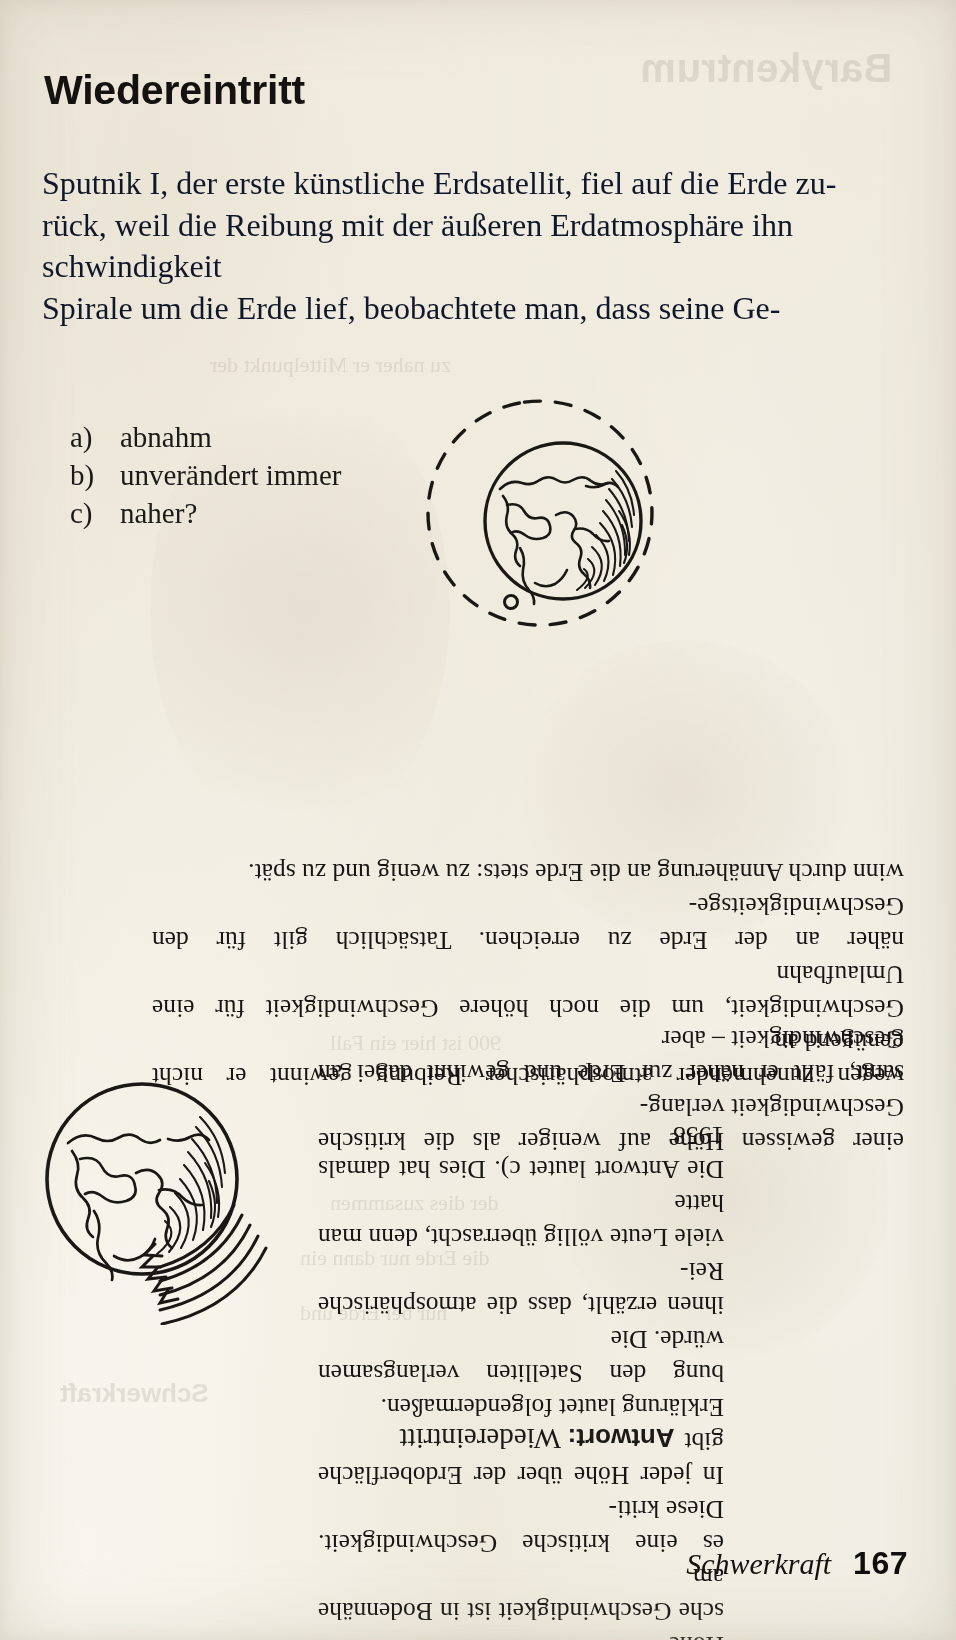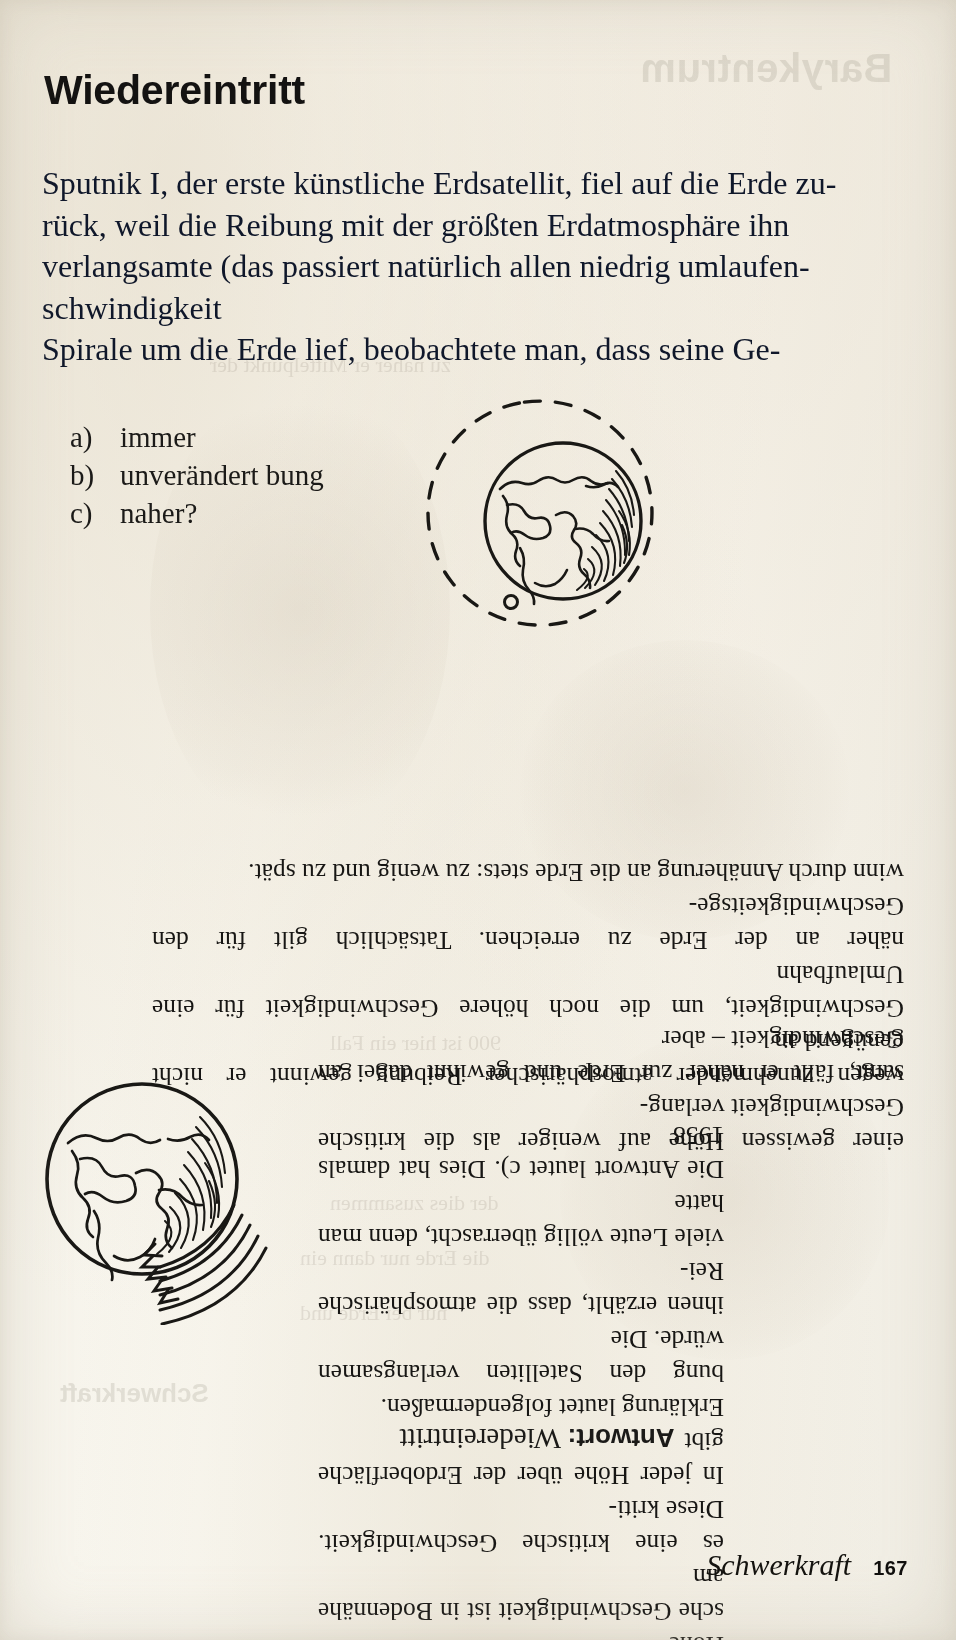--- a/index.html
+++ b/index.html
@@ -224,7 +224,7 @@
       <span>Sputnik I, der erste künstliche Erdsatellit, fiel auf die Erde zu-</span>
     </span>
     <span class="ln j">
-      <span>rück, weil die Reibung mit der größten Erdatmosphäre ihn</span>
+      <span>rück, weil die Reibung mit der äußeren Erdatmosphäre ihn</span>
     </span>
     <span class="ln j">
       <span>verlangsamte (das passiert natürlich allen niedrig umlaufen-</span>

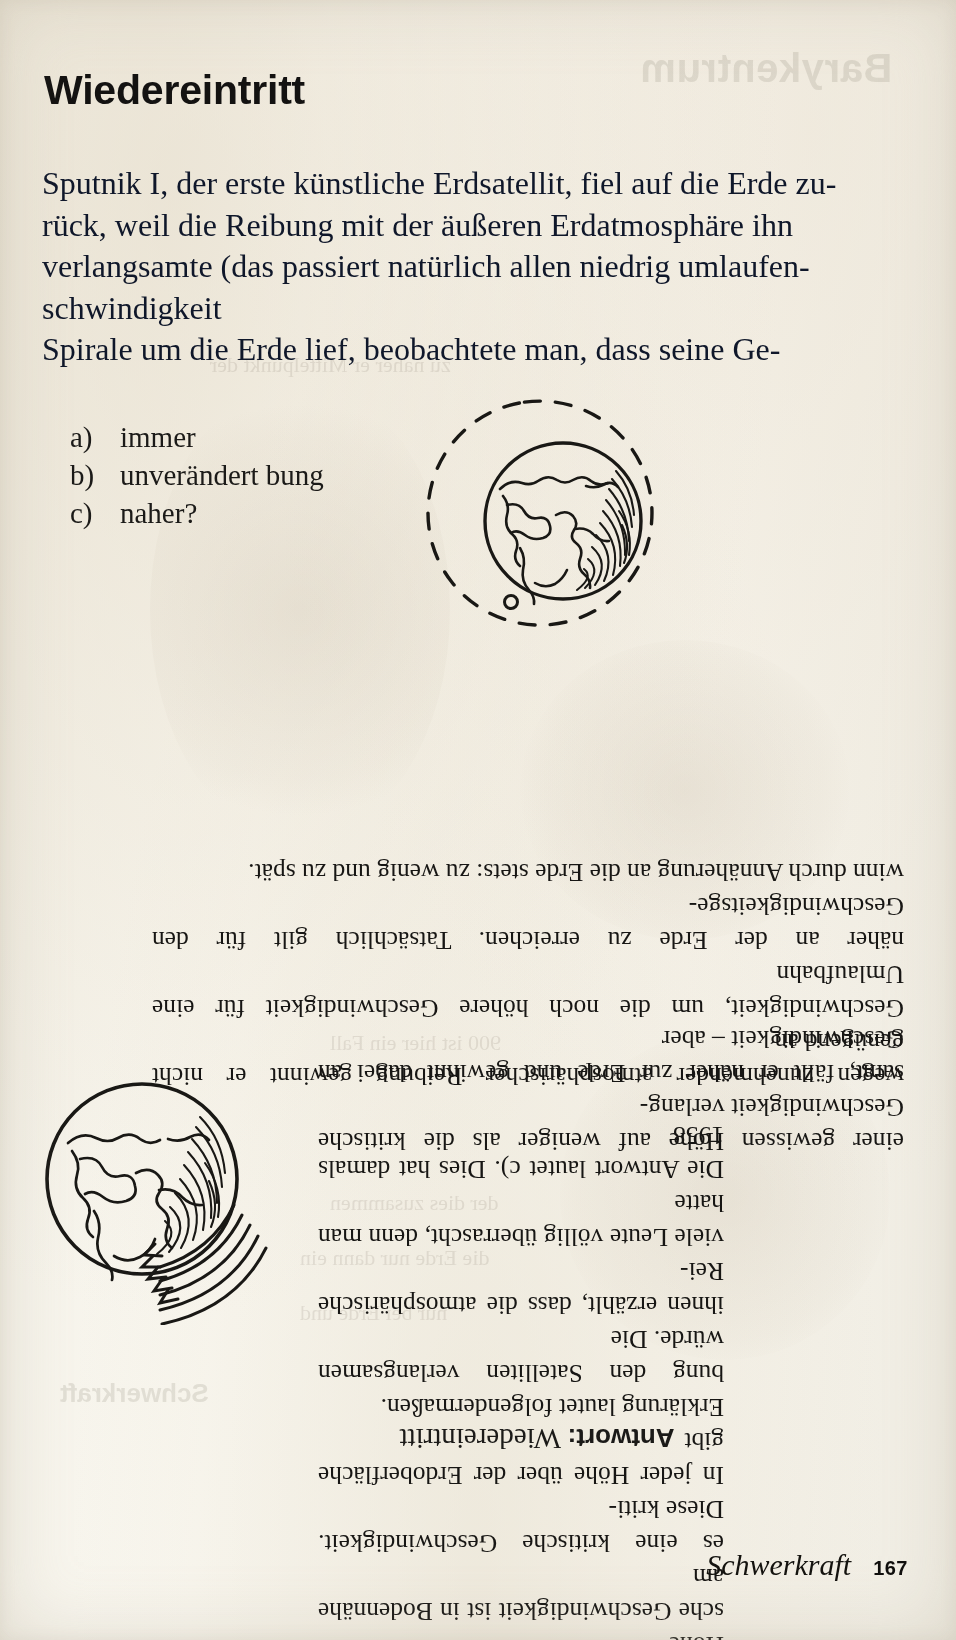--- a/index.html
+++ b/index.html
@@ -225,9 +225,6 @@
     </span>
     <span class="ln j">
       <span>rück, weil die Reibung mit der äußeren Erdatmosphäre ihn</span>
-    </span>
-    <span class="ln j">
-      <span>verlangsamte (das passiert natürlich allen niedrig umlaufen-</span>
     </span>
     <span class="ln">
       <span>schwindigkeit</span>

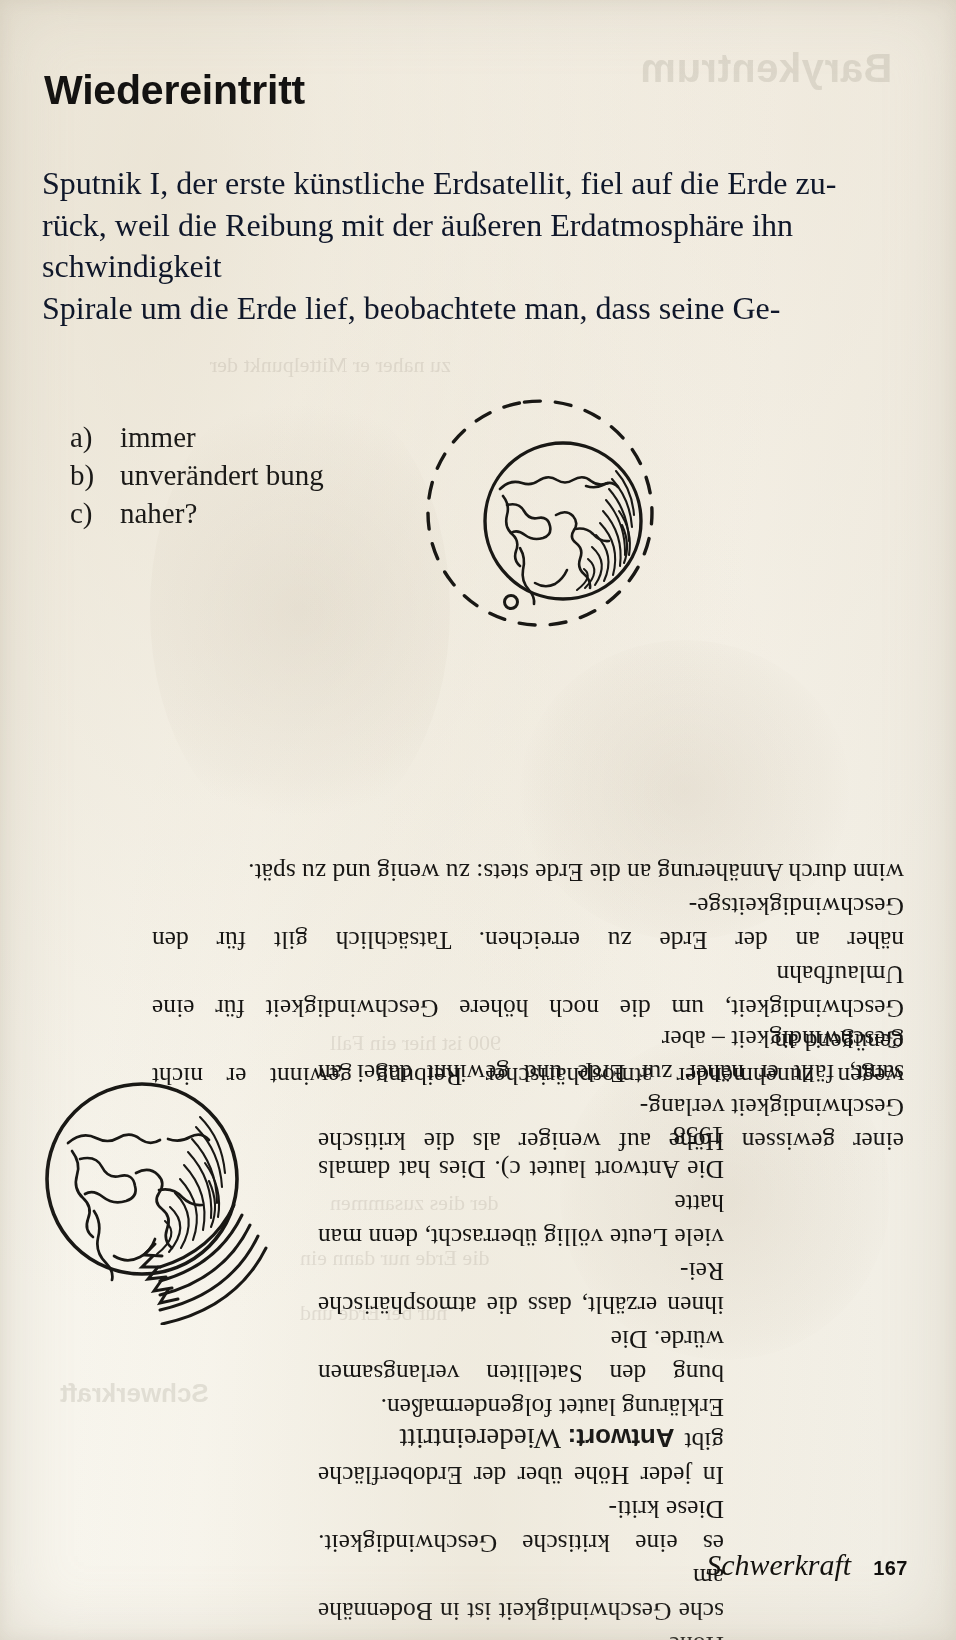--- a/index.html
+++ b/index.html
@@ -237,7 +237,7 @@
   <div class="options">
     <div class="option-row">
       <span class="option-key">a)</span>
-      <span>immer</span>
+      <span>abnahm</span>
     </div>
     <div class="option-row">
       <span class="option-key">b)</span>

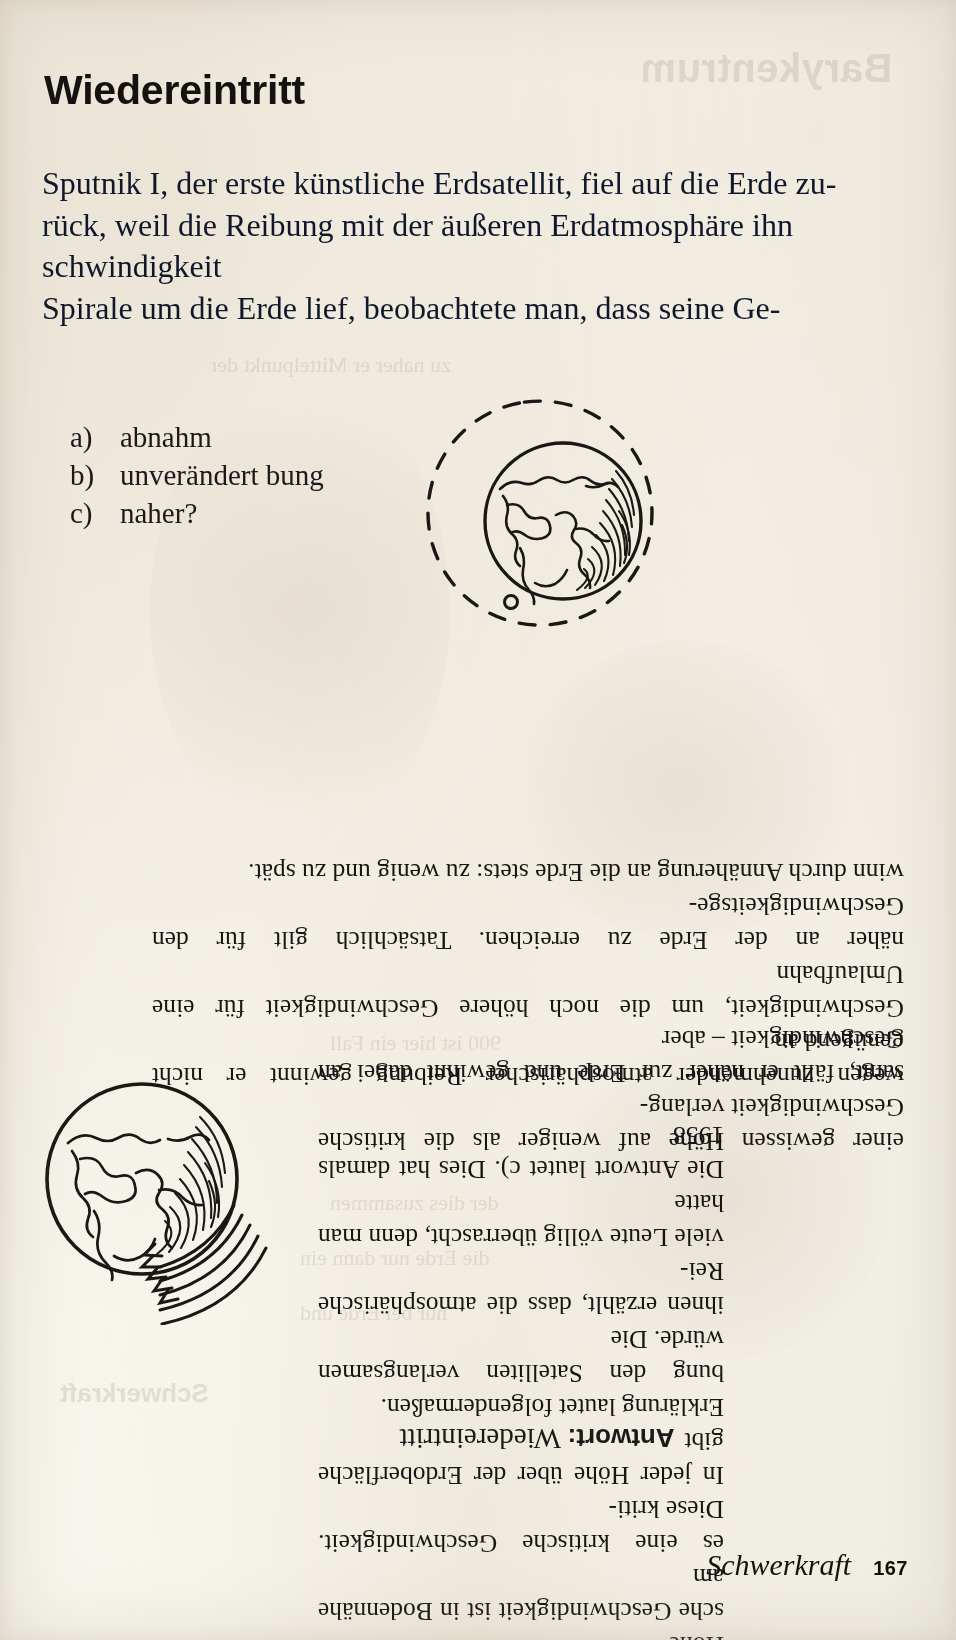--- a/index.html
+++ b/index.html
@@ -241,7 +241,7 @@
     </div>
     <div class="option-row">
       <span class="option-key">b)</span>
-      <span>unverändert bung</span>
+      <span>unverändert immer</span>
     </div>
     <div class="option-row">
       <span class="option-key">c)</span>

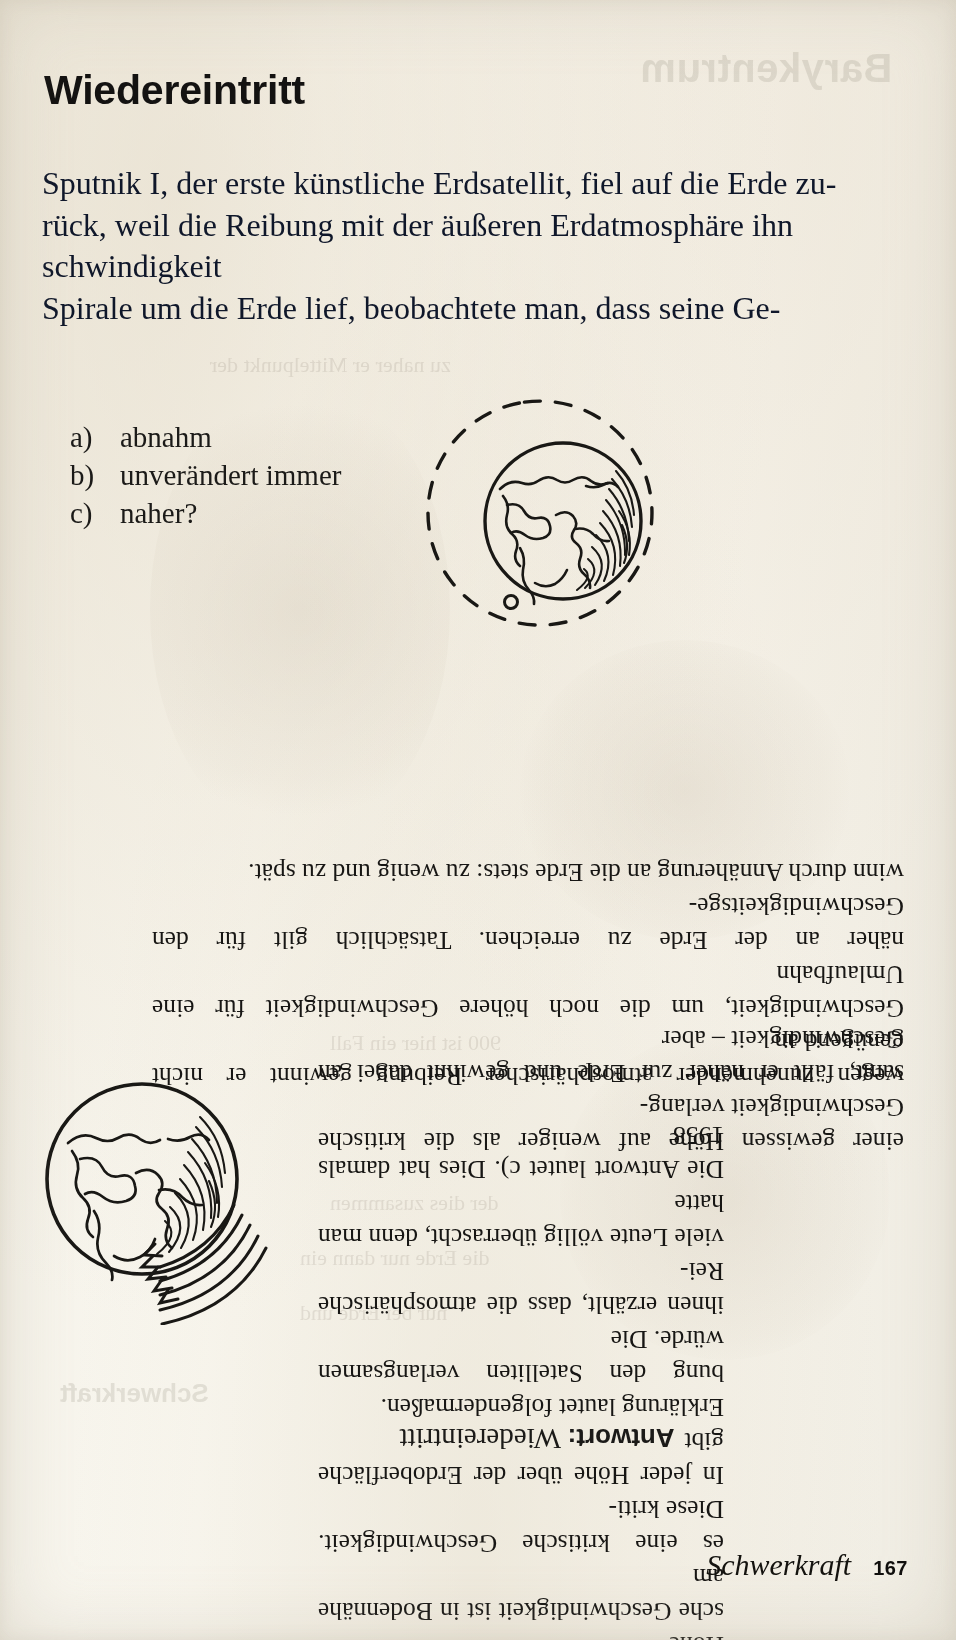--- a/index.html
+++ b/index.html
@@ -194,7 +194,7 @@
   .footer-page {
     font-family: "Liberation Sans", sans-serif;
     font-weight: bold;
-    font-size: 20px;
+    font-size: 32px;
     color: #0f0e0c;
     letter-spacing: 0.5px;
   }

